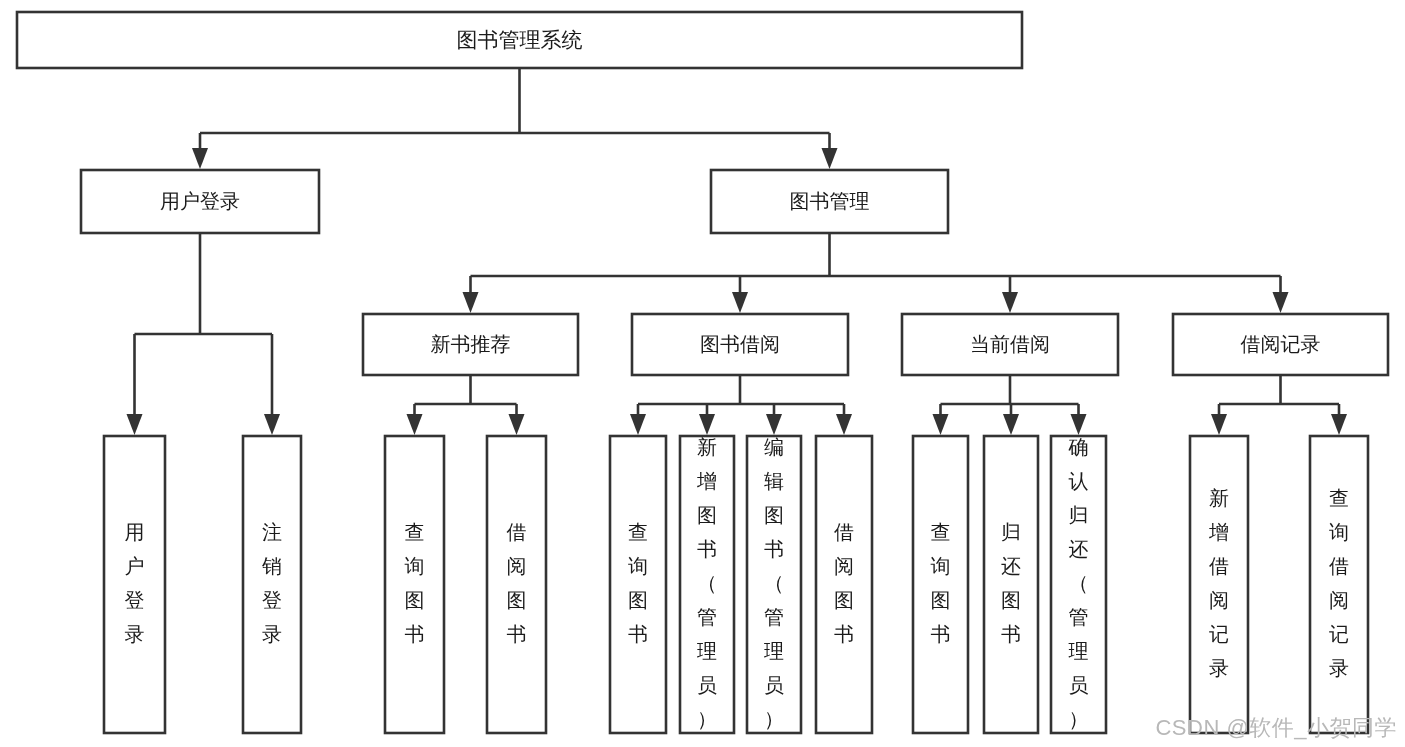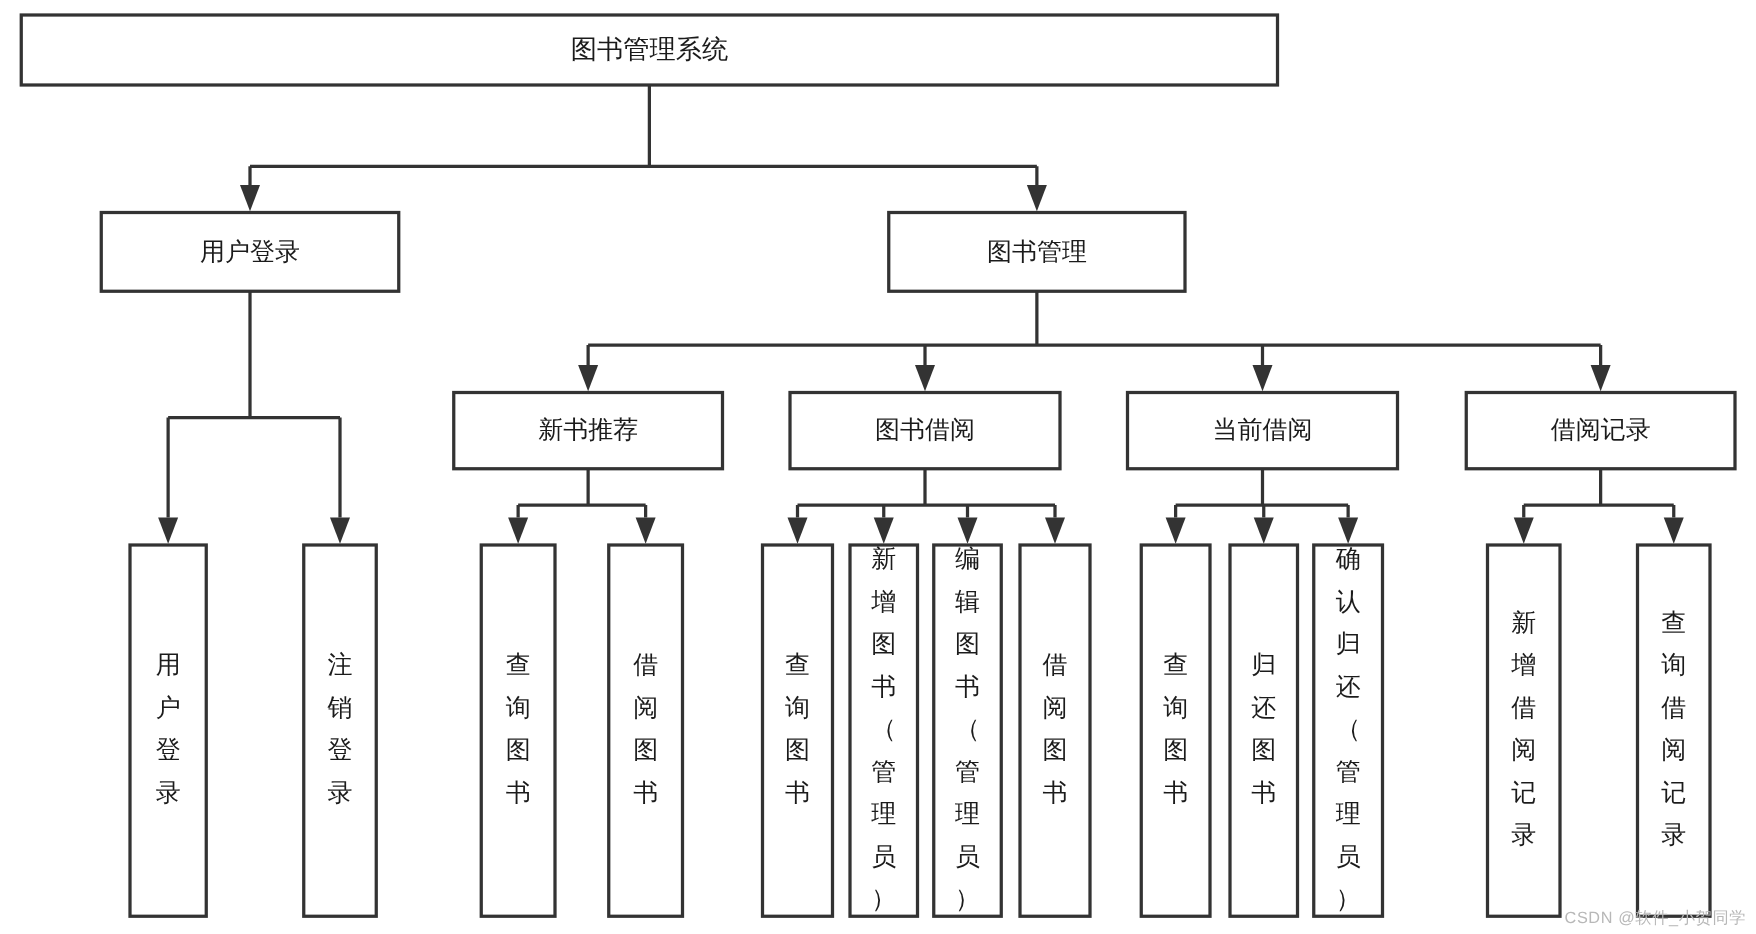--- a/index.html
+++ b/index.html
@@ -29,7 +29,7 @@
   .watermark{
     position:absolute;right:8px;bottom:4px;
     font-family:"Liberation Sans","DejaVu Sans",sans-serif;
-    font-size:13px;color:#b8b8b8;letter-spacing:.5px;
+    font-size:22px;color:#b8b8b8;letter-spacing:.5px;
     white-space:nowrap;user-select:none;
   }
 </style>

